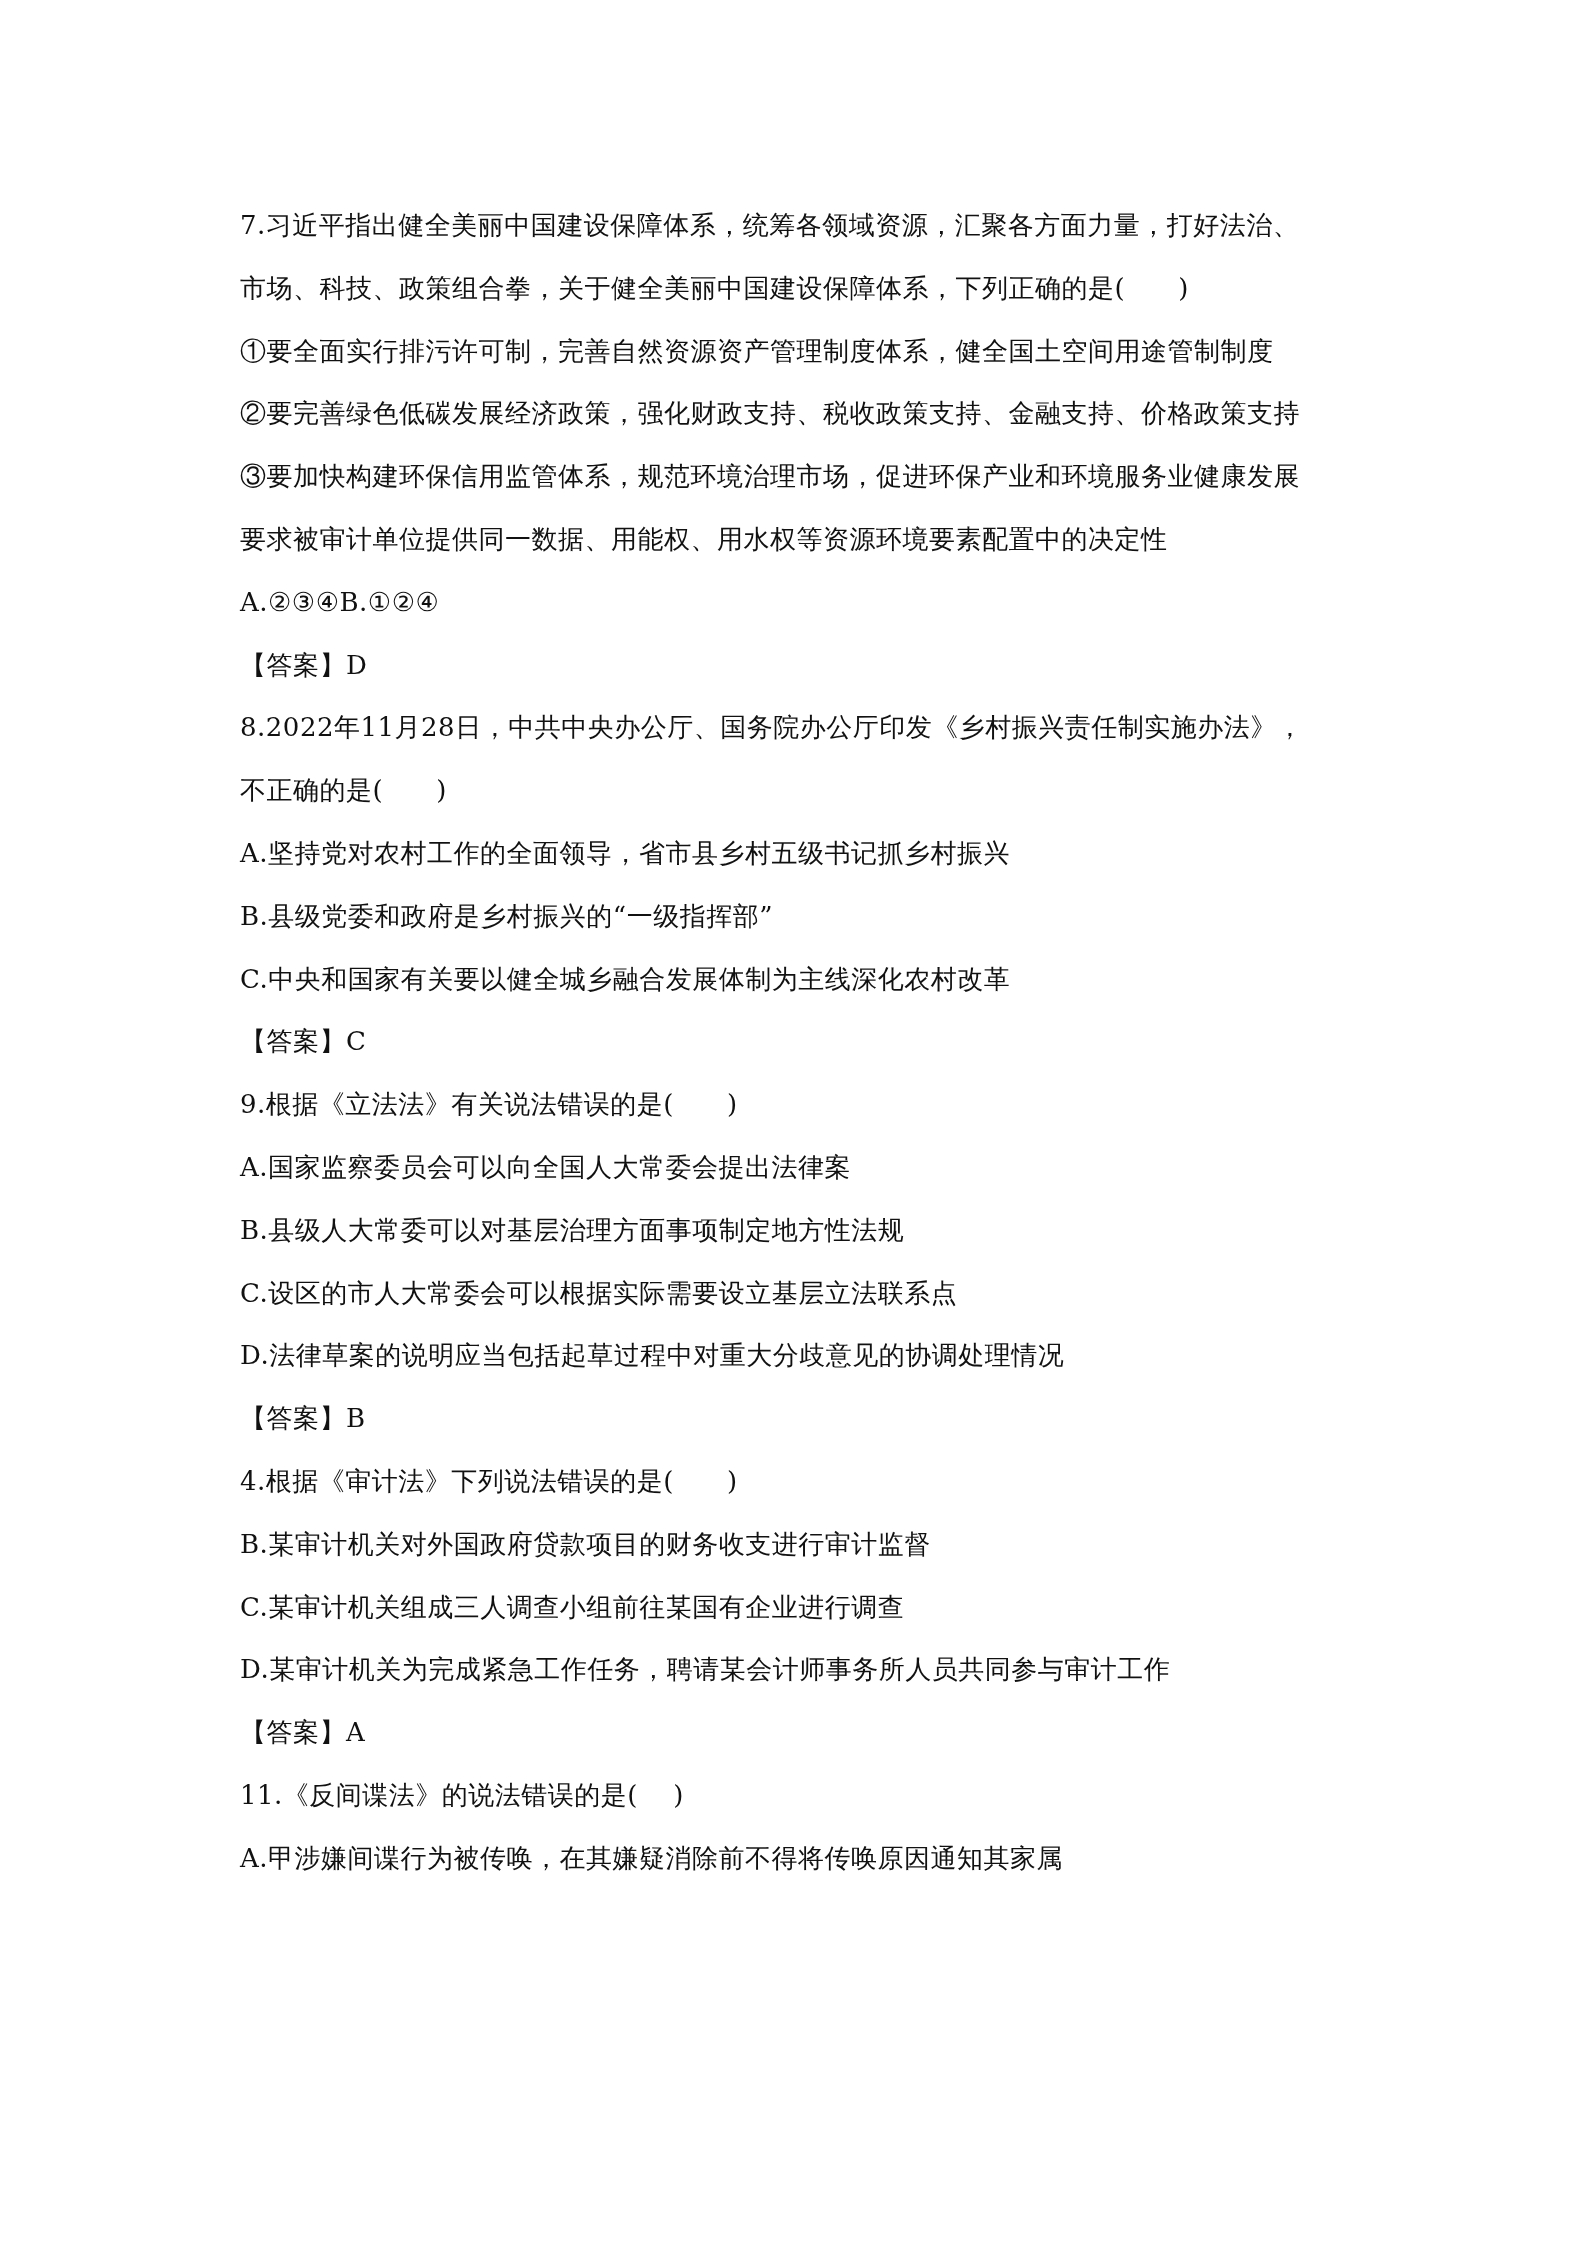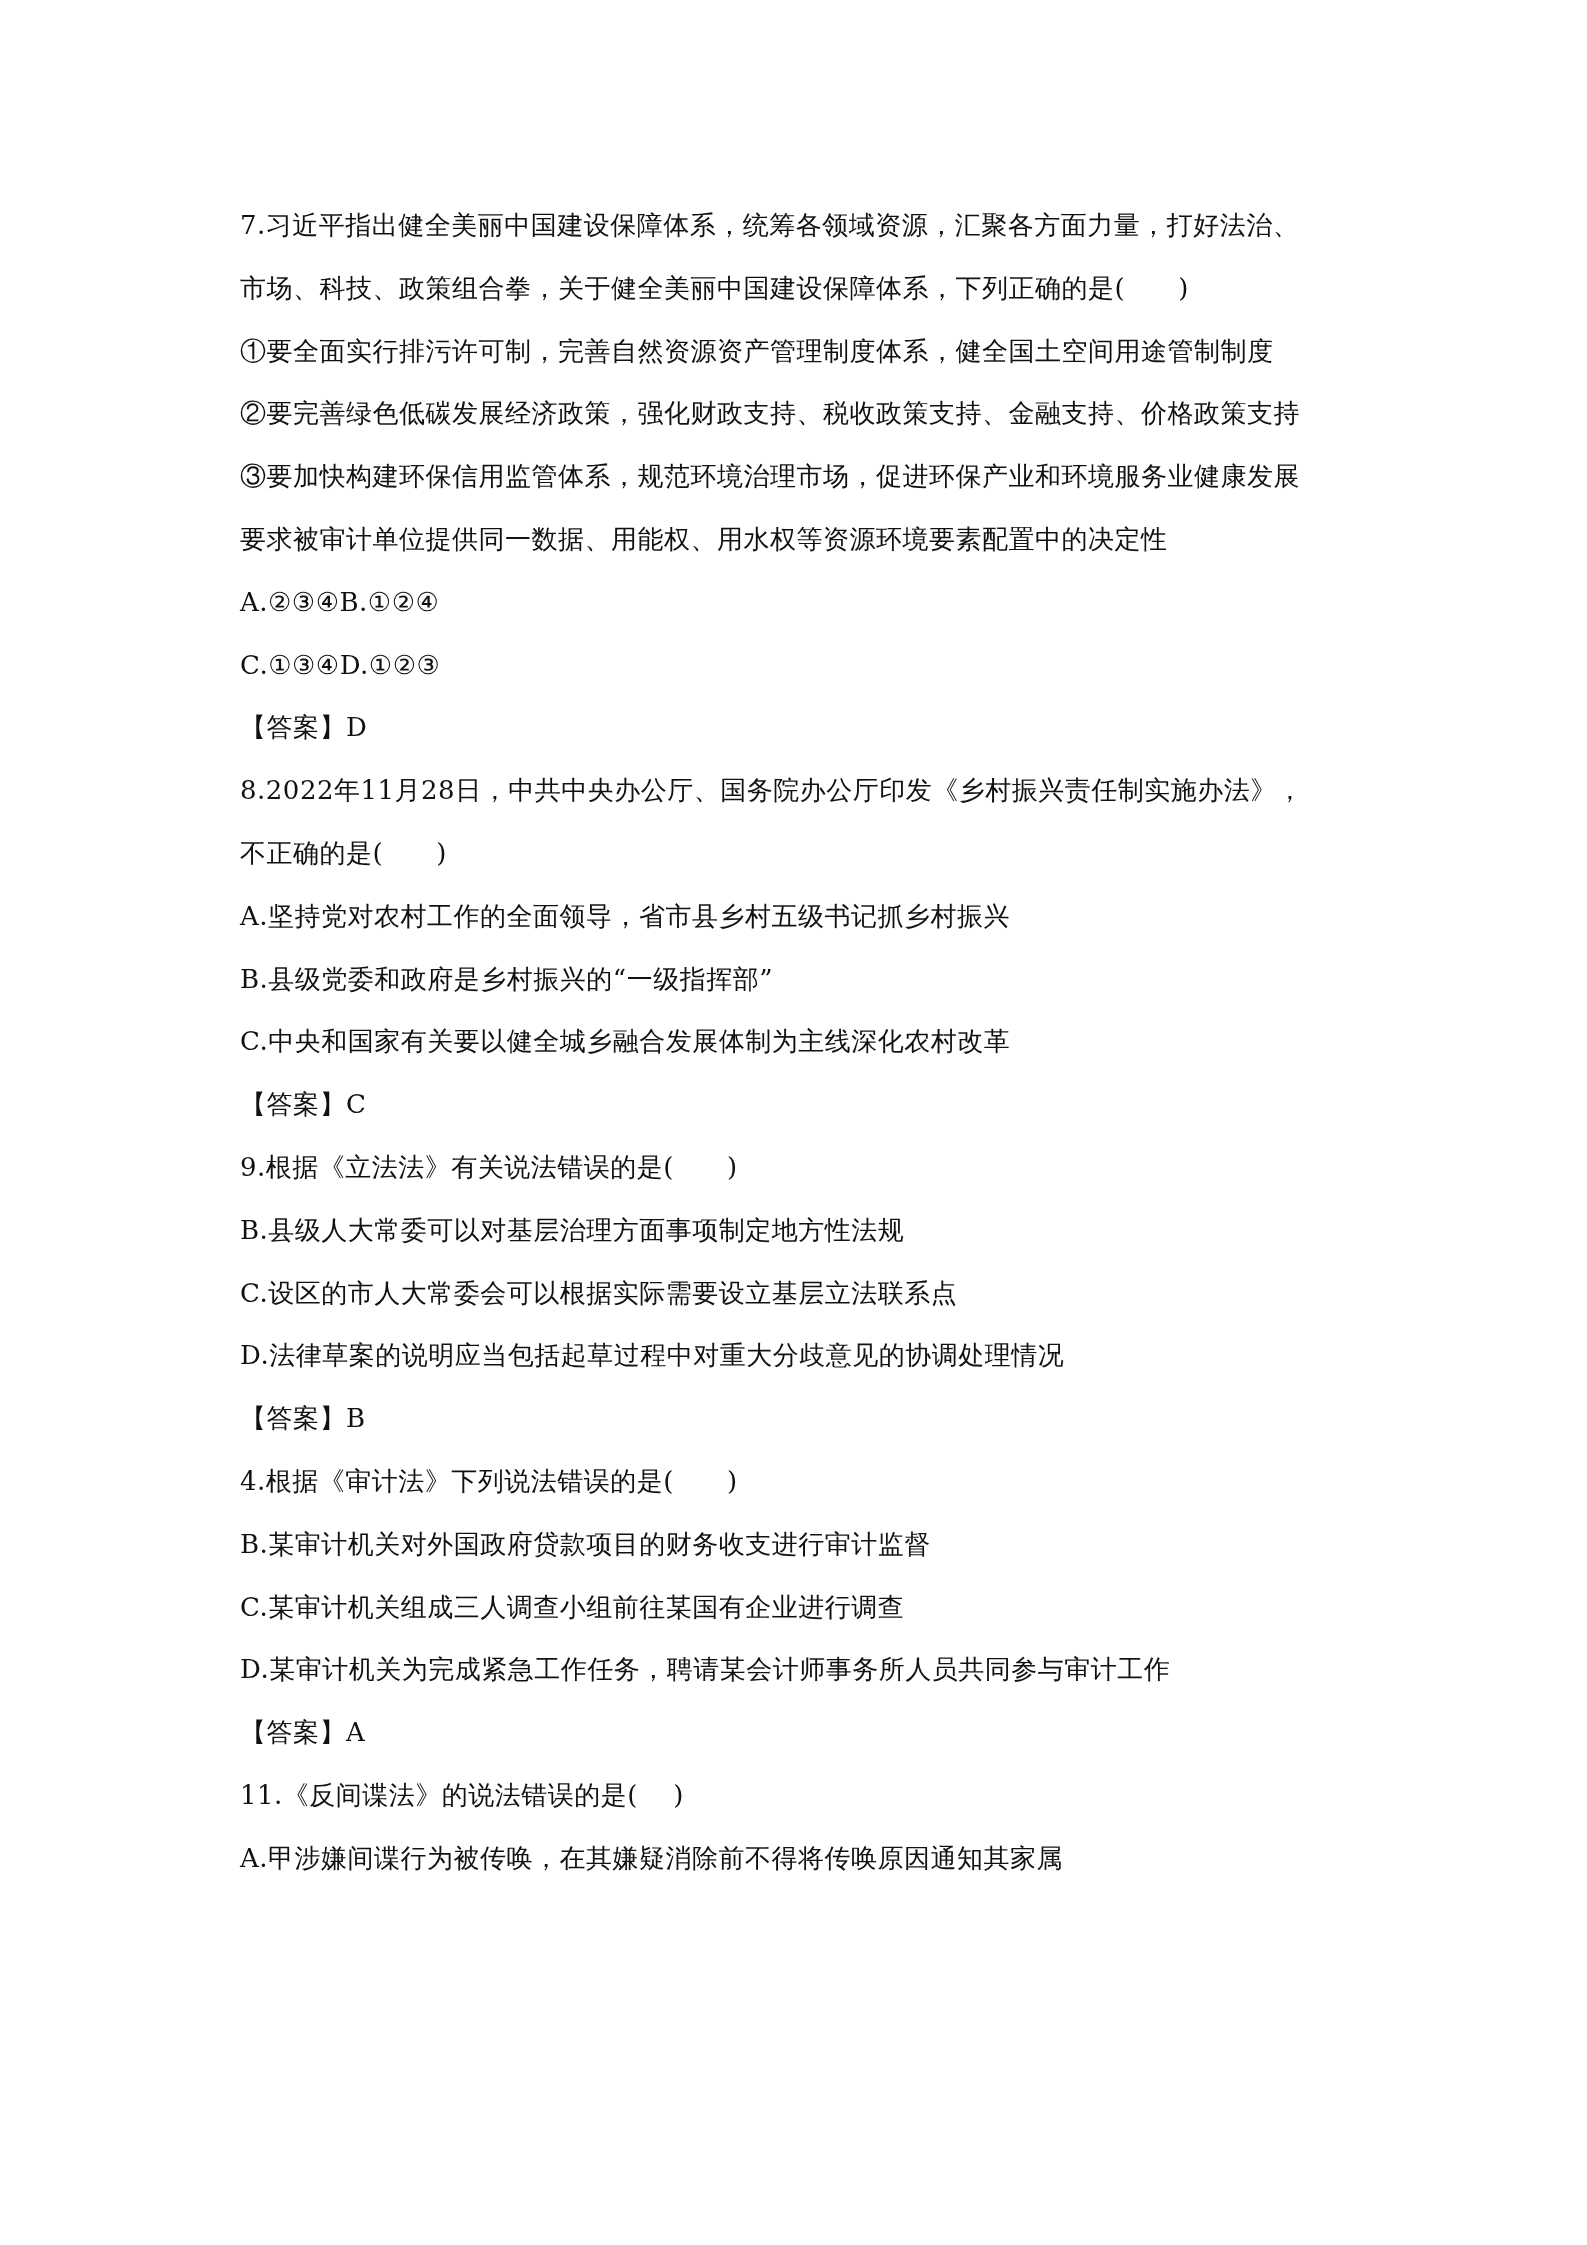--- a/index.html
+++ b/index.html
@@ -32,7 +32,6 @@
       <div class="line">③要加快构建环保信用监管体系，规范环境治理市场，促进环保产业和环境服务业健康发展</div>
       <div class="line">要求被审计单位提供同一数据、用能权、用水权等资源环境要素配置中的决定性</div>
       <div class="line">A.②③④B.①②④</div>
-      <div class="line">C.①③④D.①②③</div>
       <div class="line answer">【答案】D</div>
     </div>
 

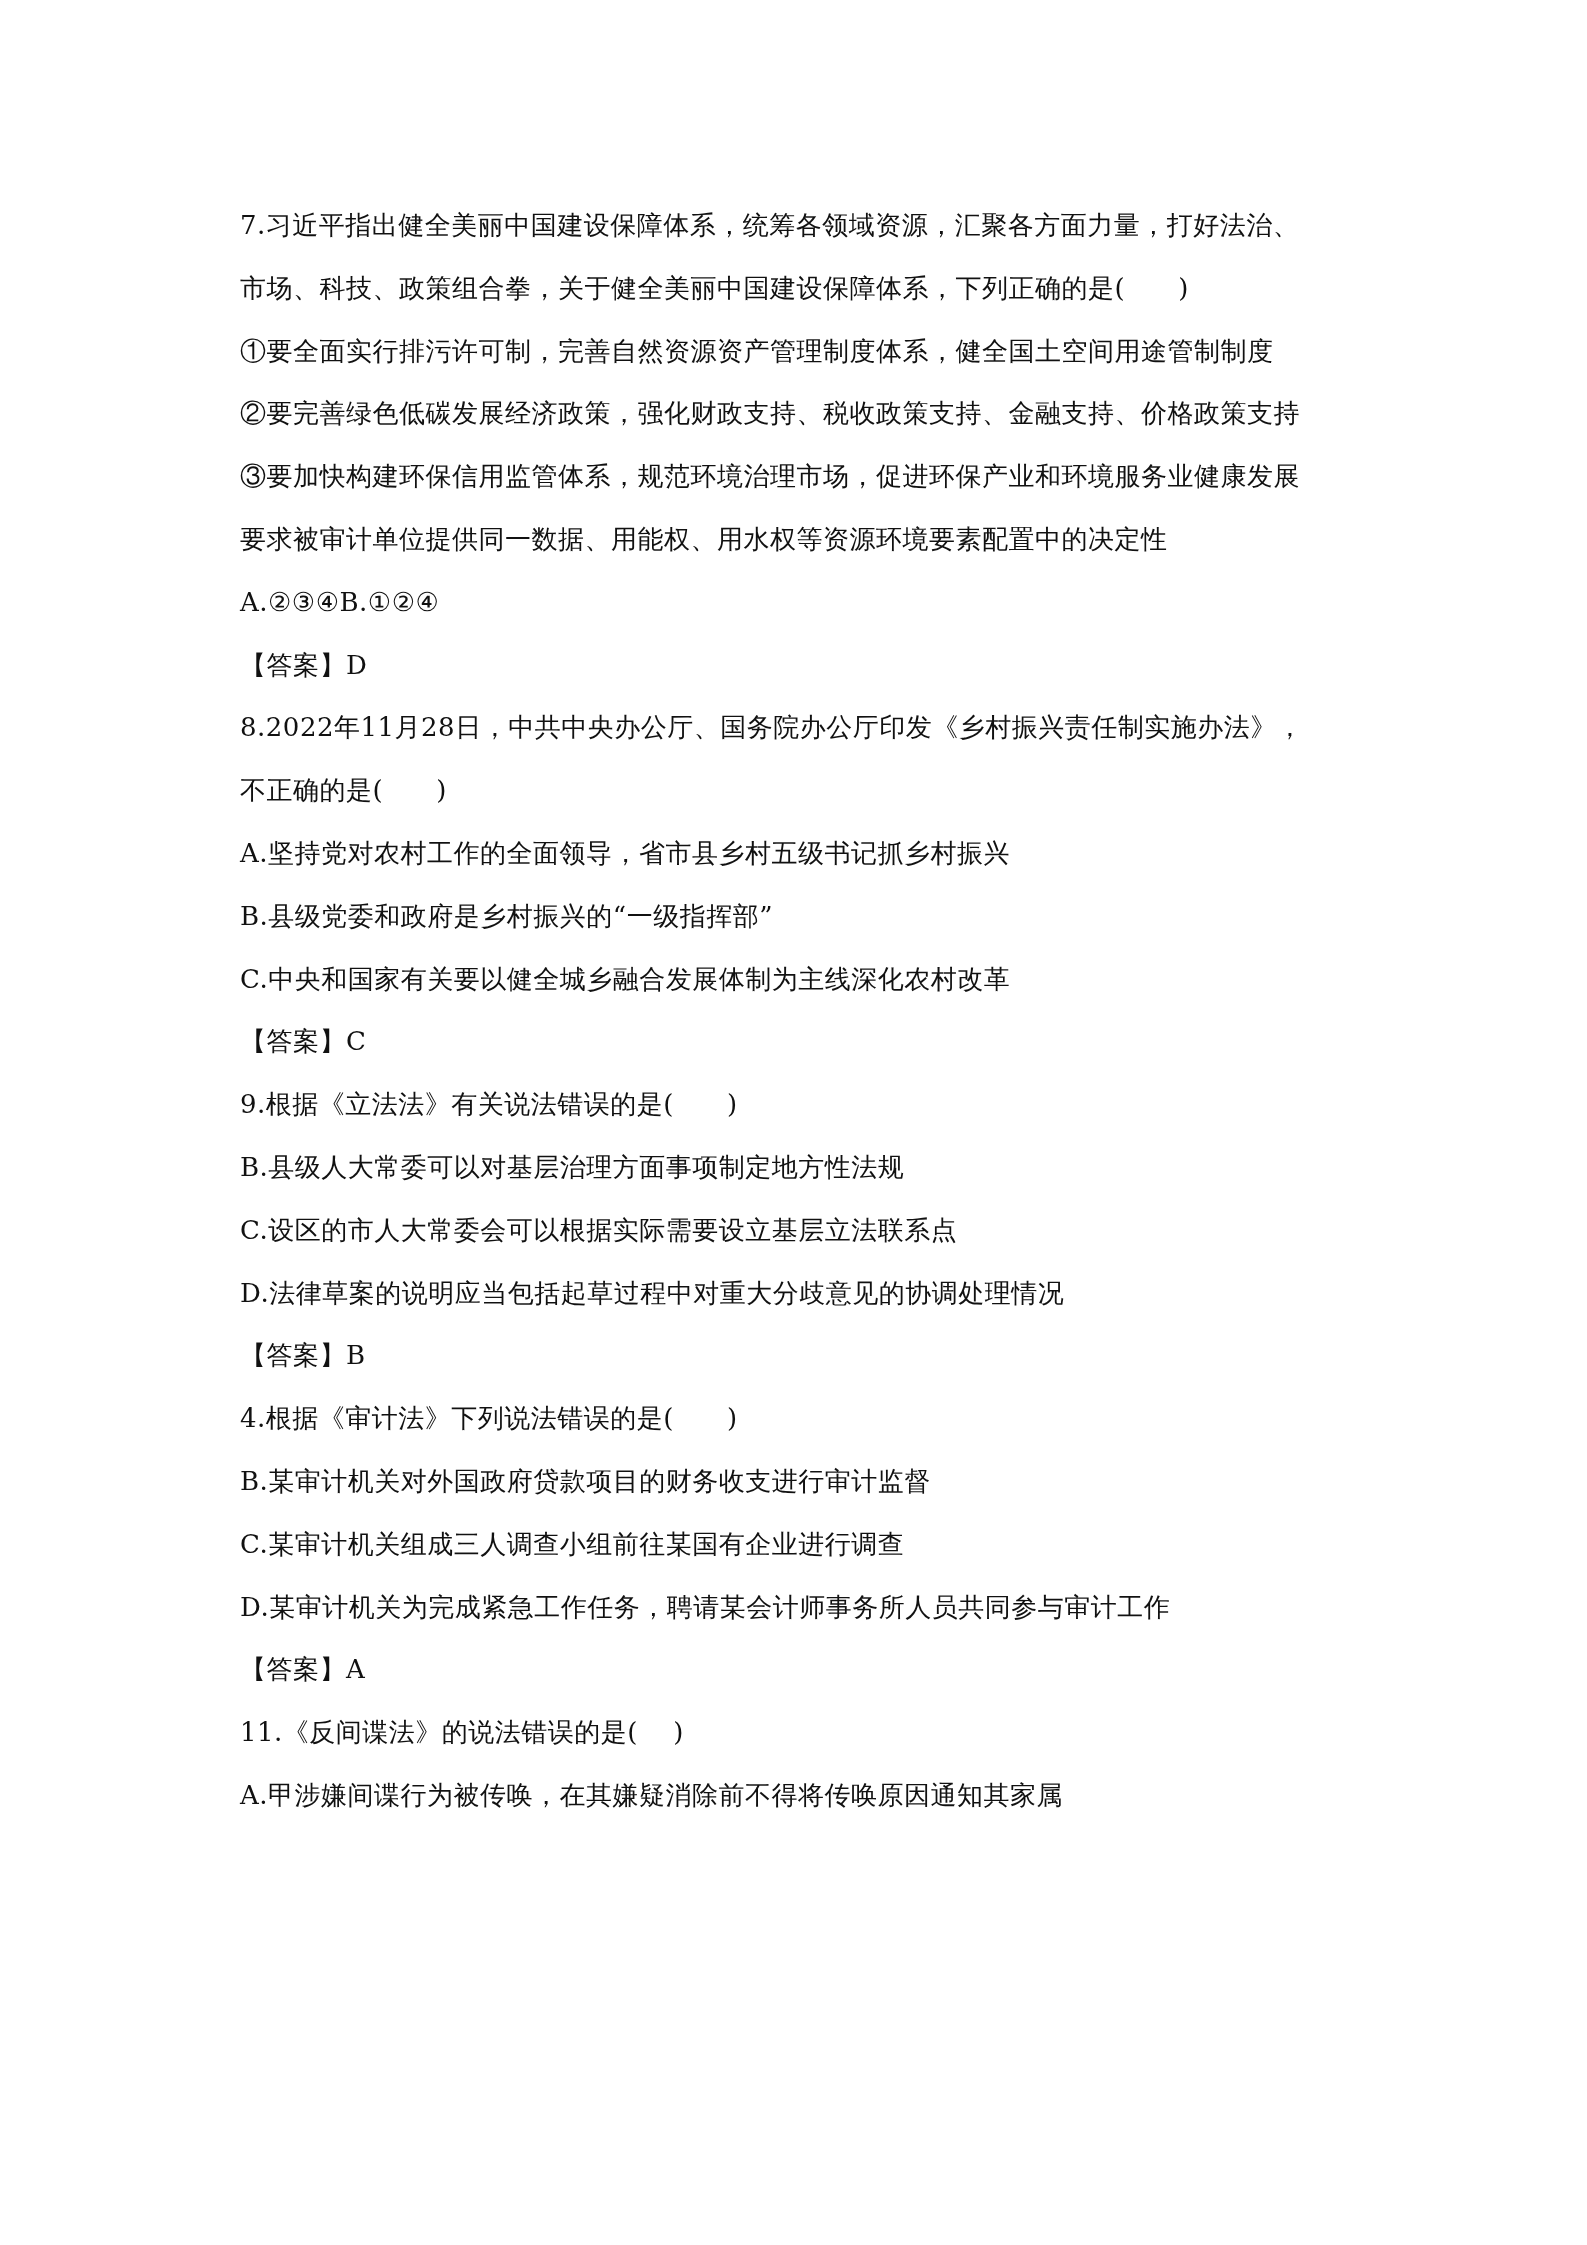--- a/index.html
+++ b/index.html
@@ -46,6 +46,7 @@
 
     <div>
       <div class="line">9.根据《立法法》有关说法错误的是(　　)</div>
+      <div class="line">A.国家监察委员会可以向全国人大常委会提出法律案</div>
       <div class="line">B.县级人大常委可以对基层治理方面事项制定地方性法规</div>
       <div class="line">C.设区的市人大常委会可以根据实际需要设立基层立法联系点</div>
       <div class="line">D.法律草案的说明应当包括起草过程中对重大分歧意见的协调处理情况</div>

